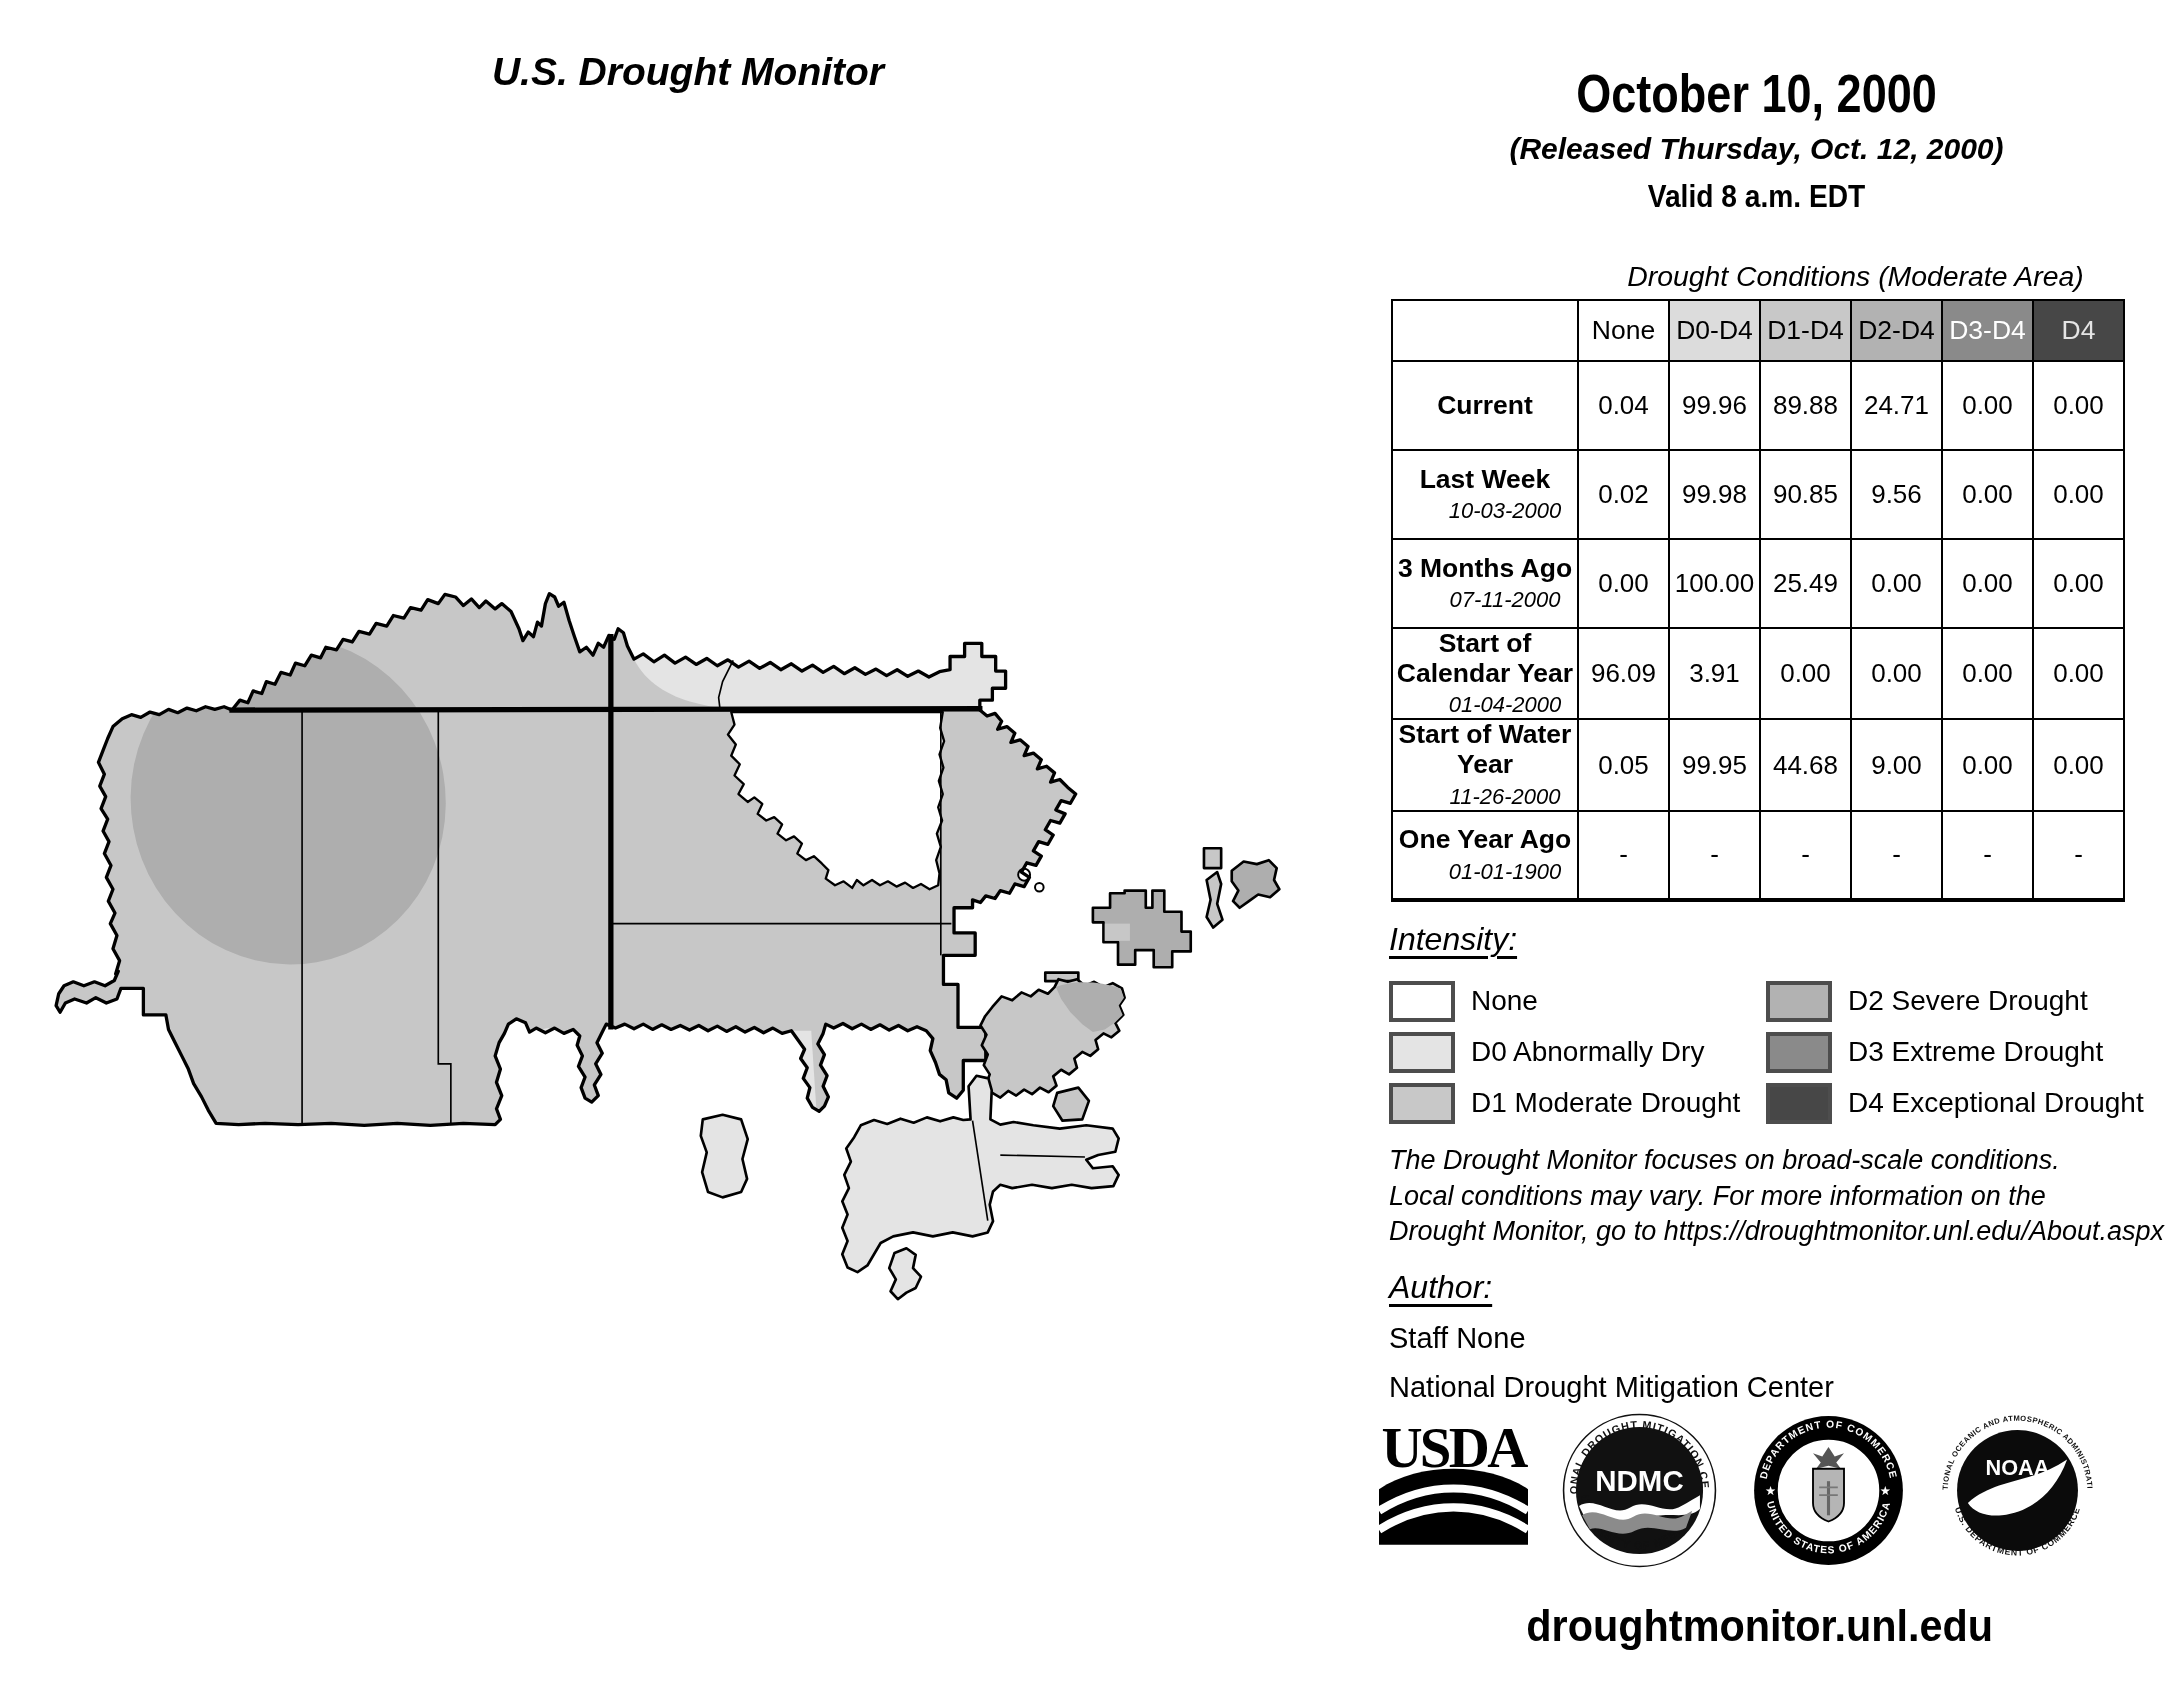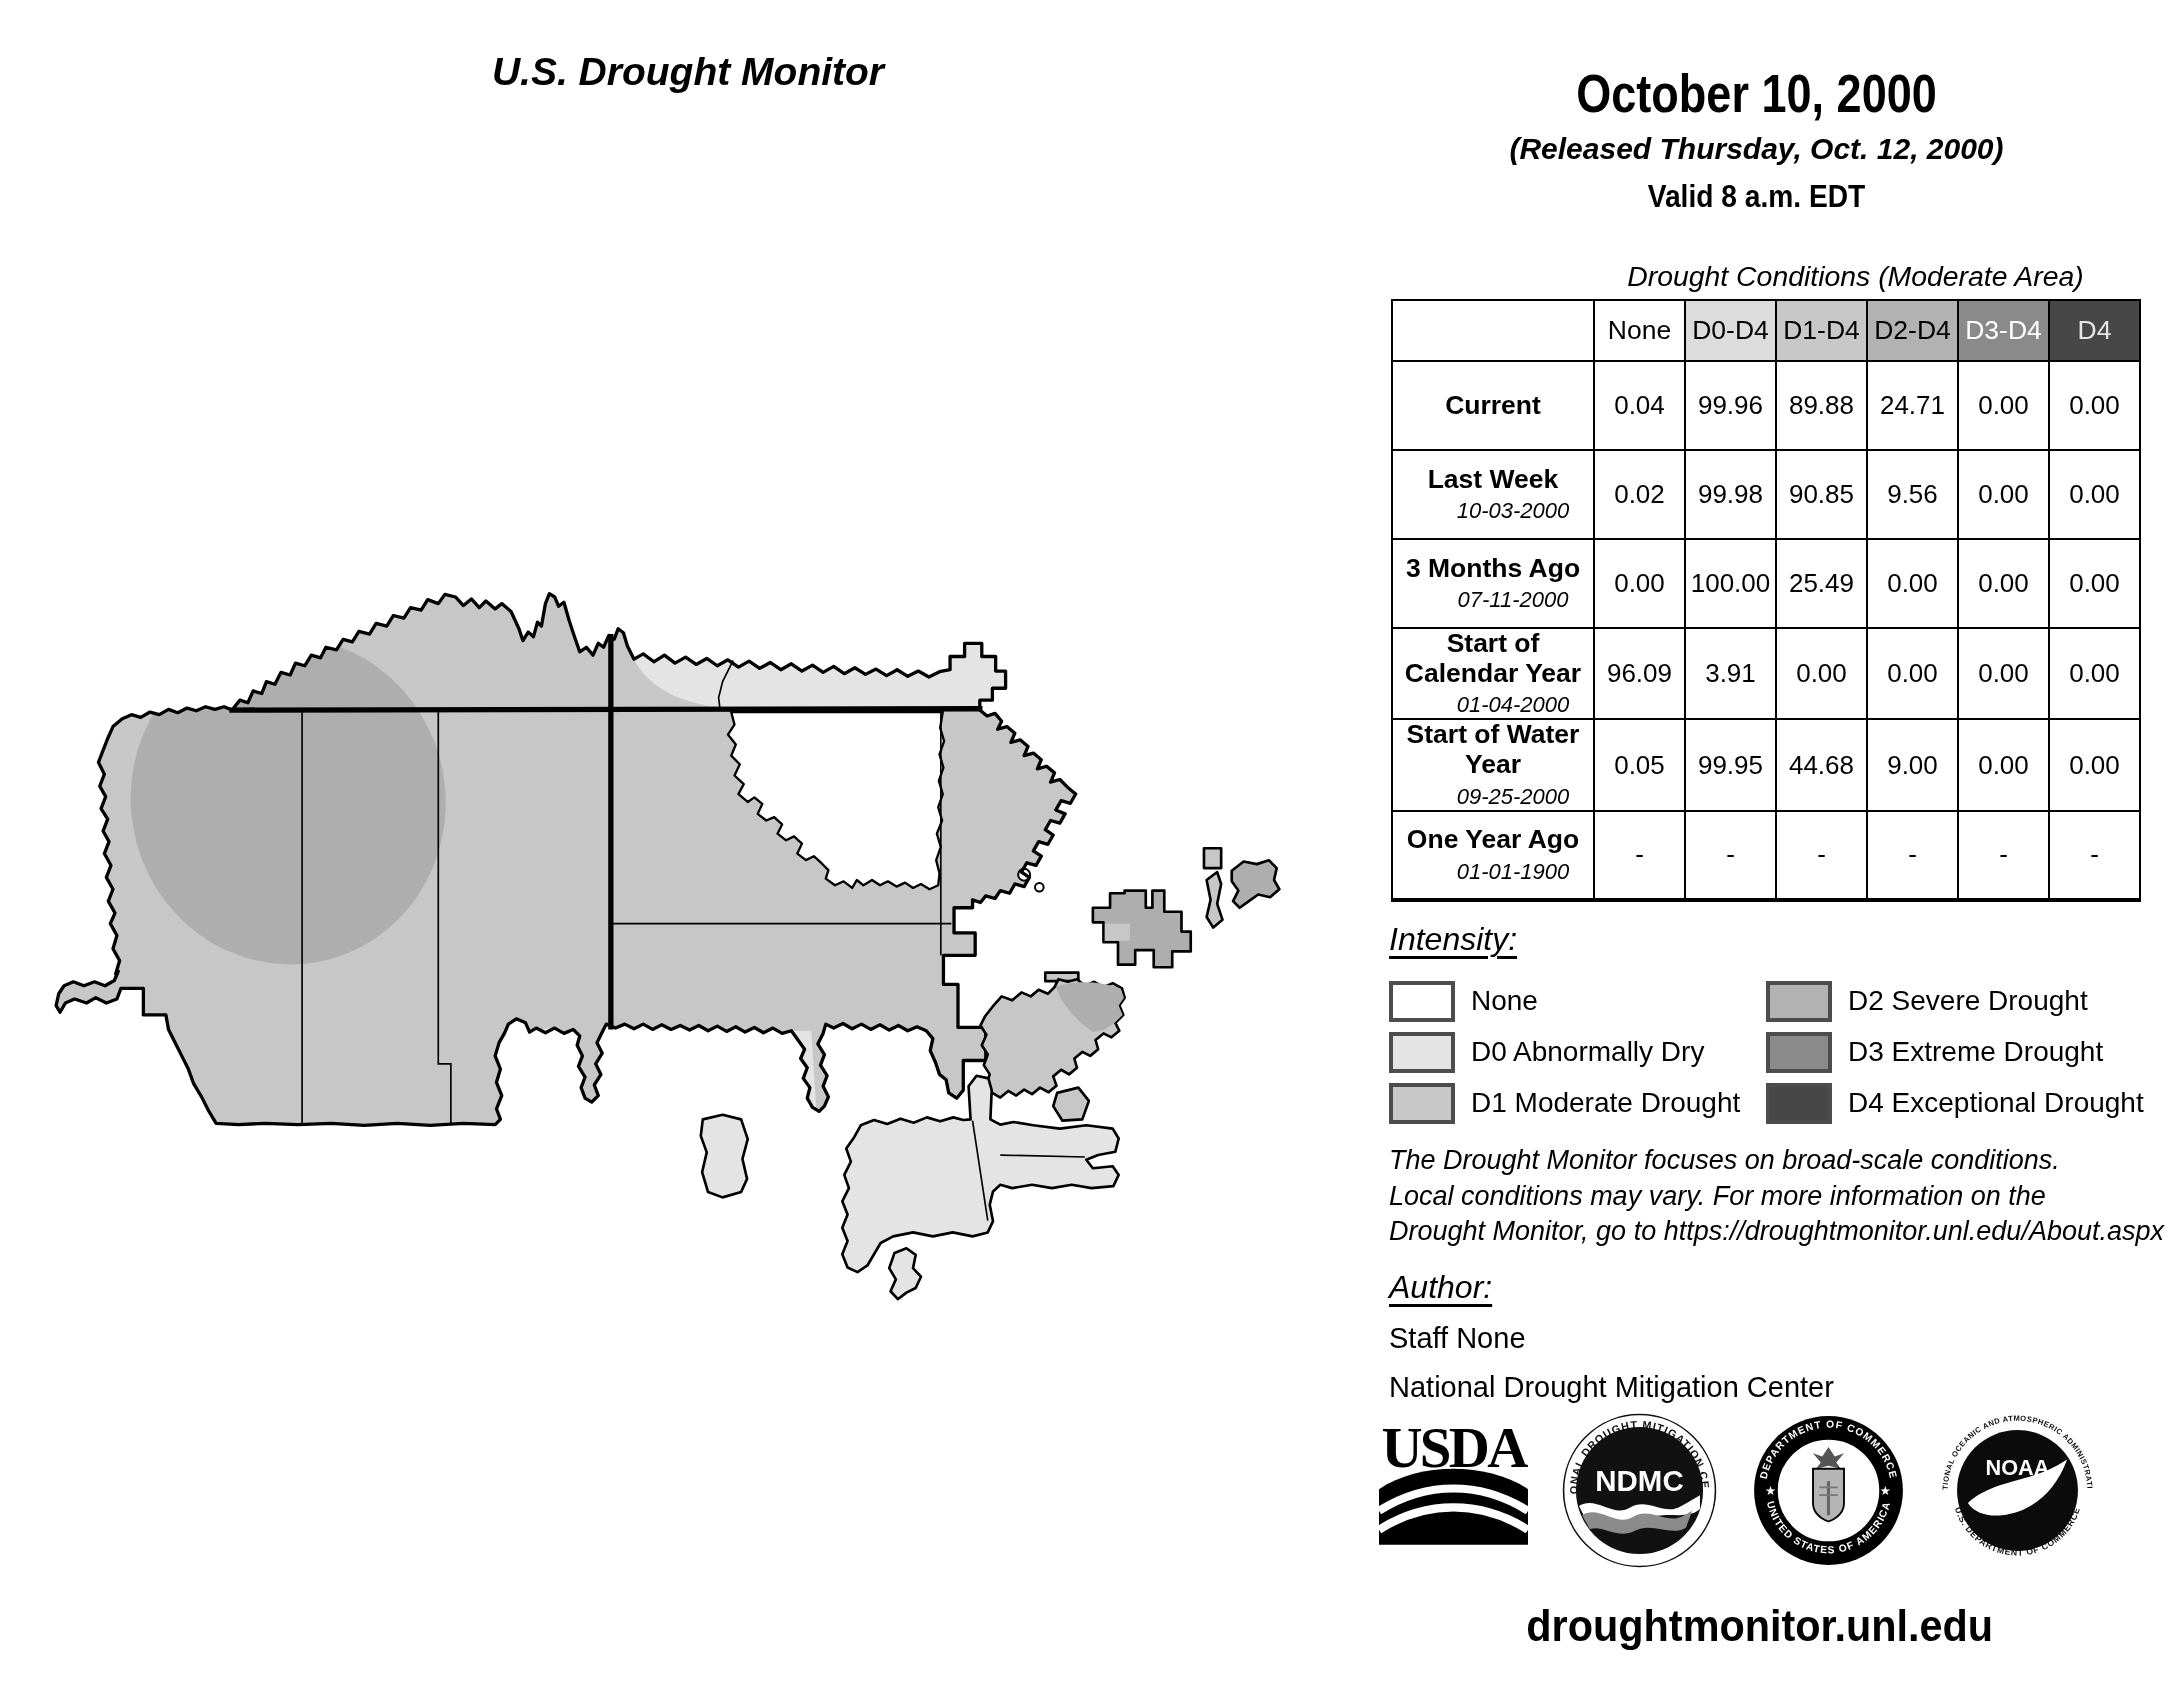--- a/index.html
+++ b/index.html
@@ -30,7 +30,7 @@
   .h-d2{background:#b2b2b2;}
   .h-d3{background:#8a8a8a;color:#fff;}
   .h-d4{background:#474747;color:#e5e5e5;border-right-width:4.6px;}
-  th.lab{width:202px;height:89px;border-left-width:4.6px;text-align:center;
+  th.lab{width:186px;height:89px;border-left-width:4.6px;text-align:center;
          vertical-align:middle;padding:0 8px;background:#fff;font-weight:400;}
   .lab .nm{font-weight:700;font-size:26.5px;line-height:1.12;}
   .lab .dt{font-style:italic;font-size:22px;font-weight:400;margin-top:4px;margin-left:40px;}

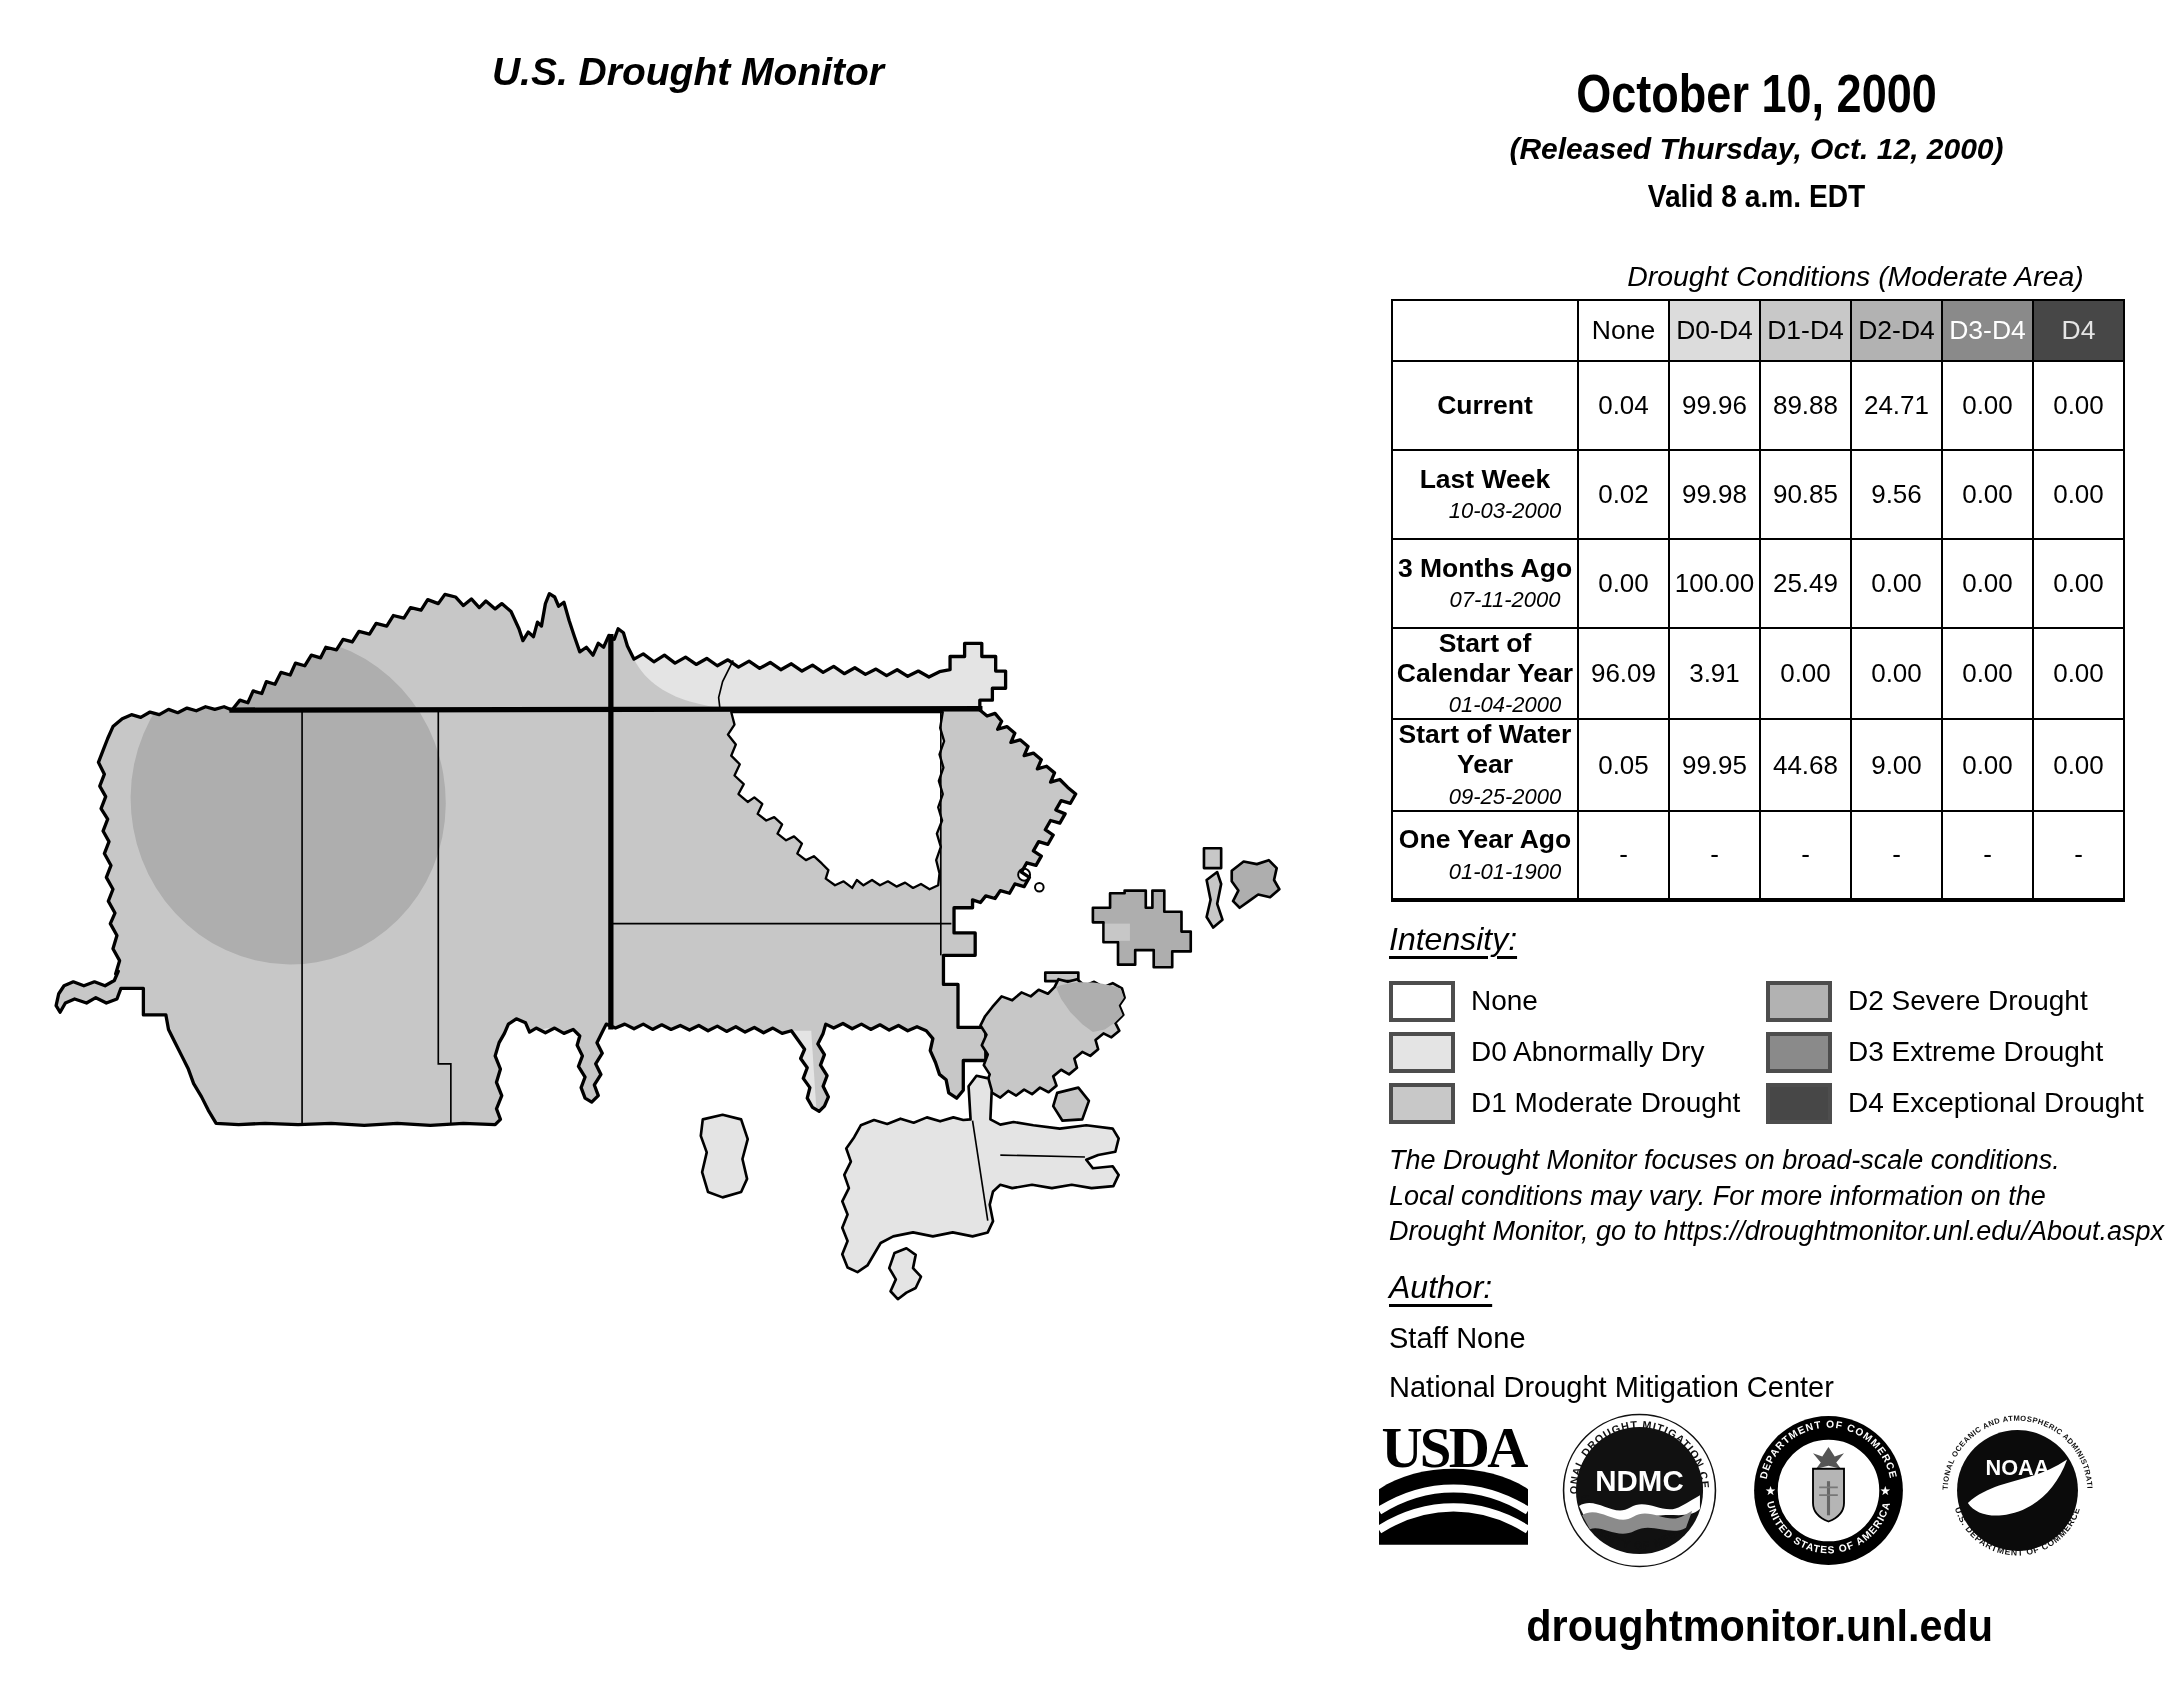--- a/index.html
+++ b/index.html
@@ -202,7 +202,7 @@
     <tr>
       <th class="lab">
             <div class="nm">Start of Water Year</div>
-            <div class="dt">09-25-2000</div>
+            <div class="dt">11-26-2000</div>
           </th>
       <td class="val">0.05</td>
       <td class="val">99.95</td>

